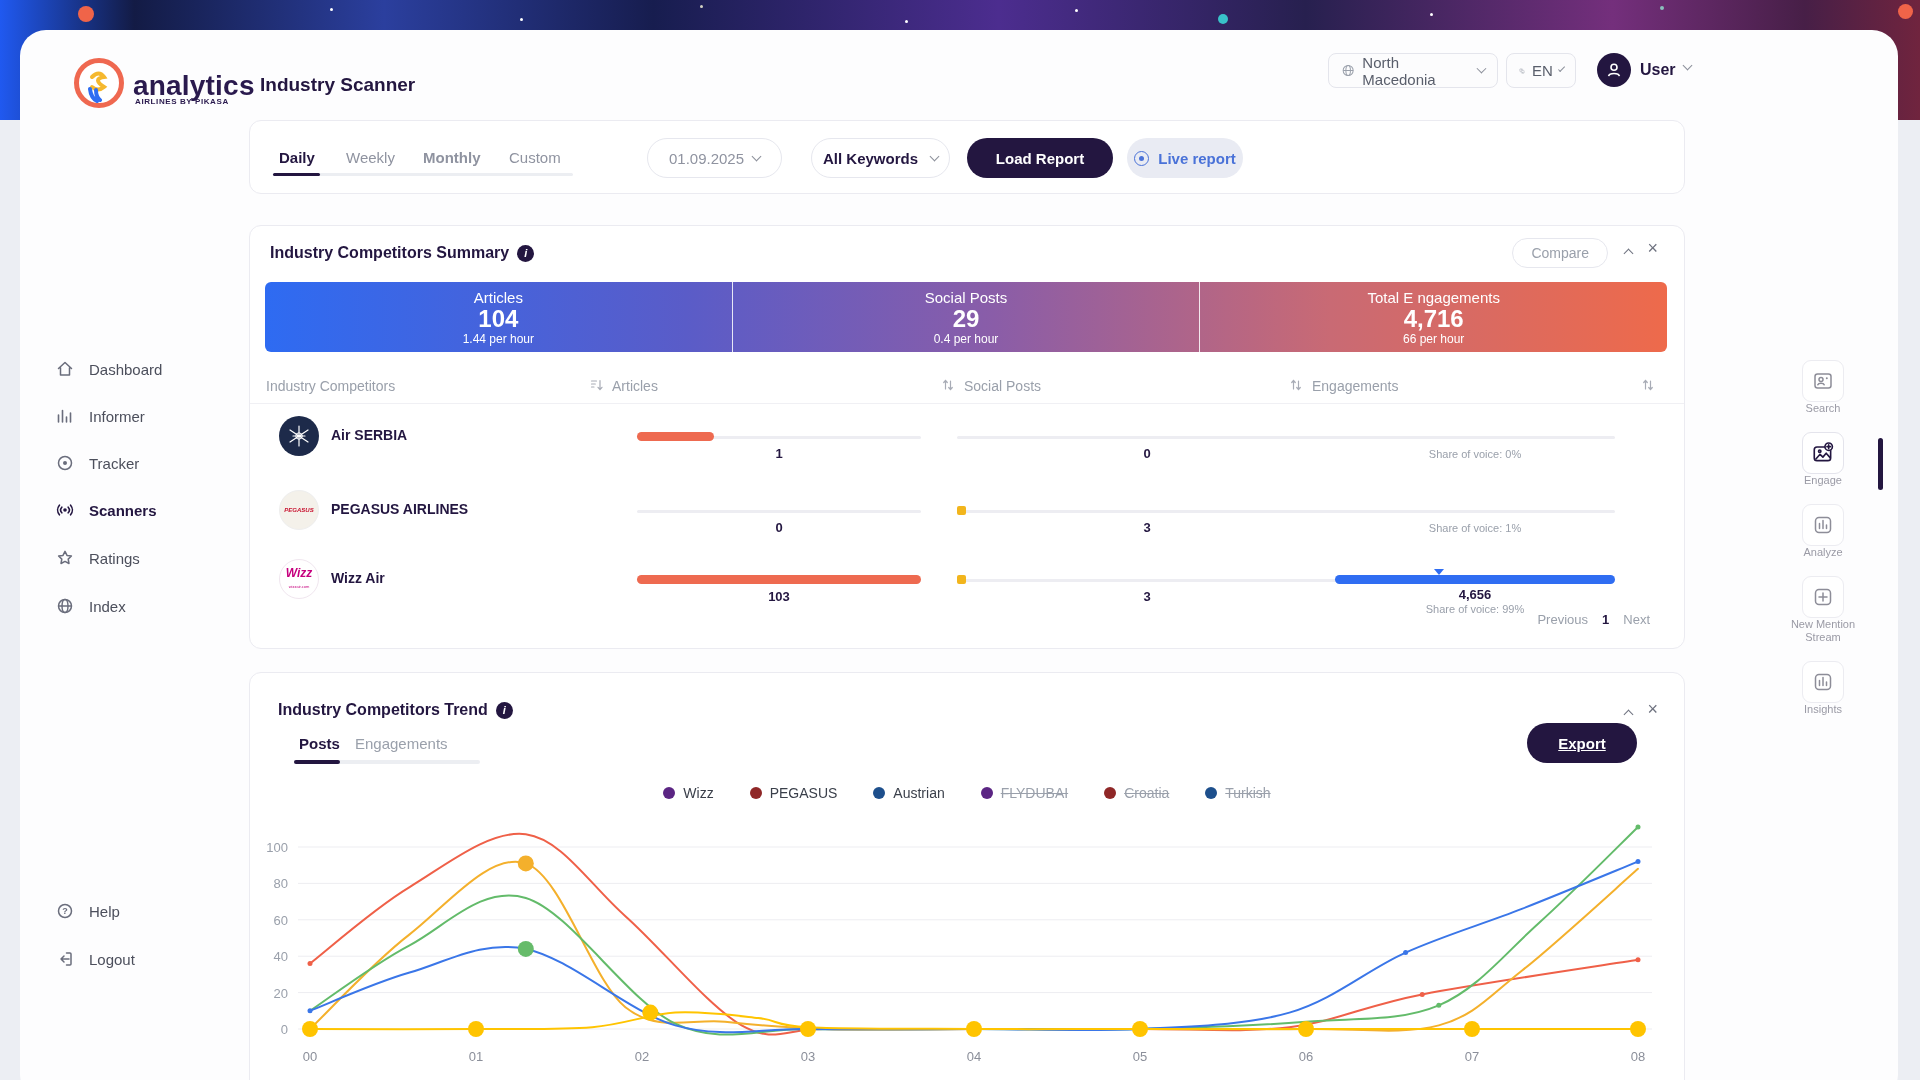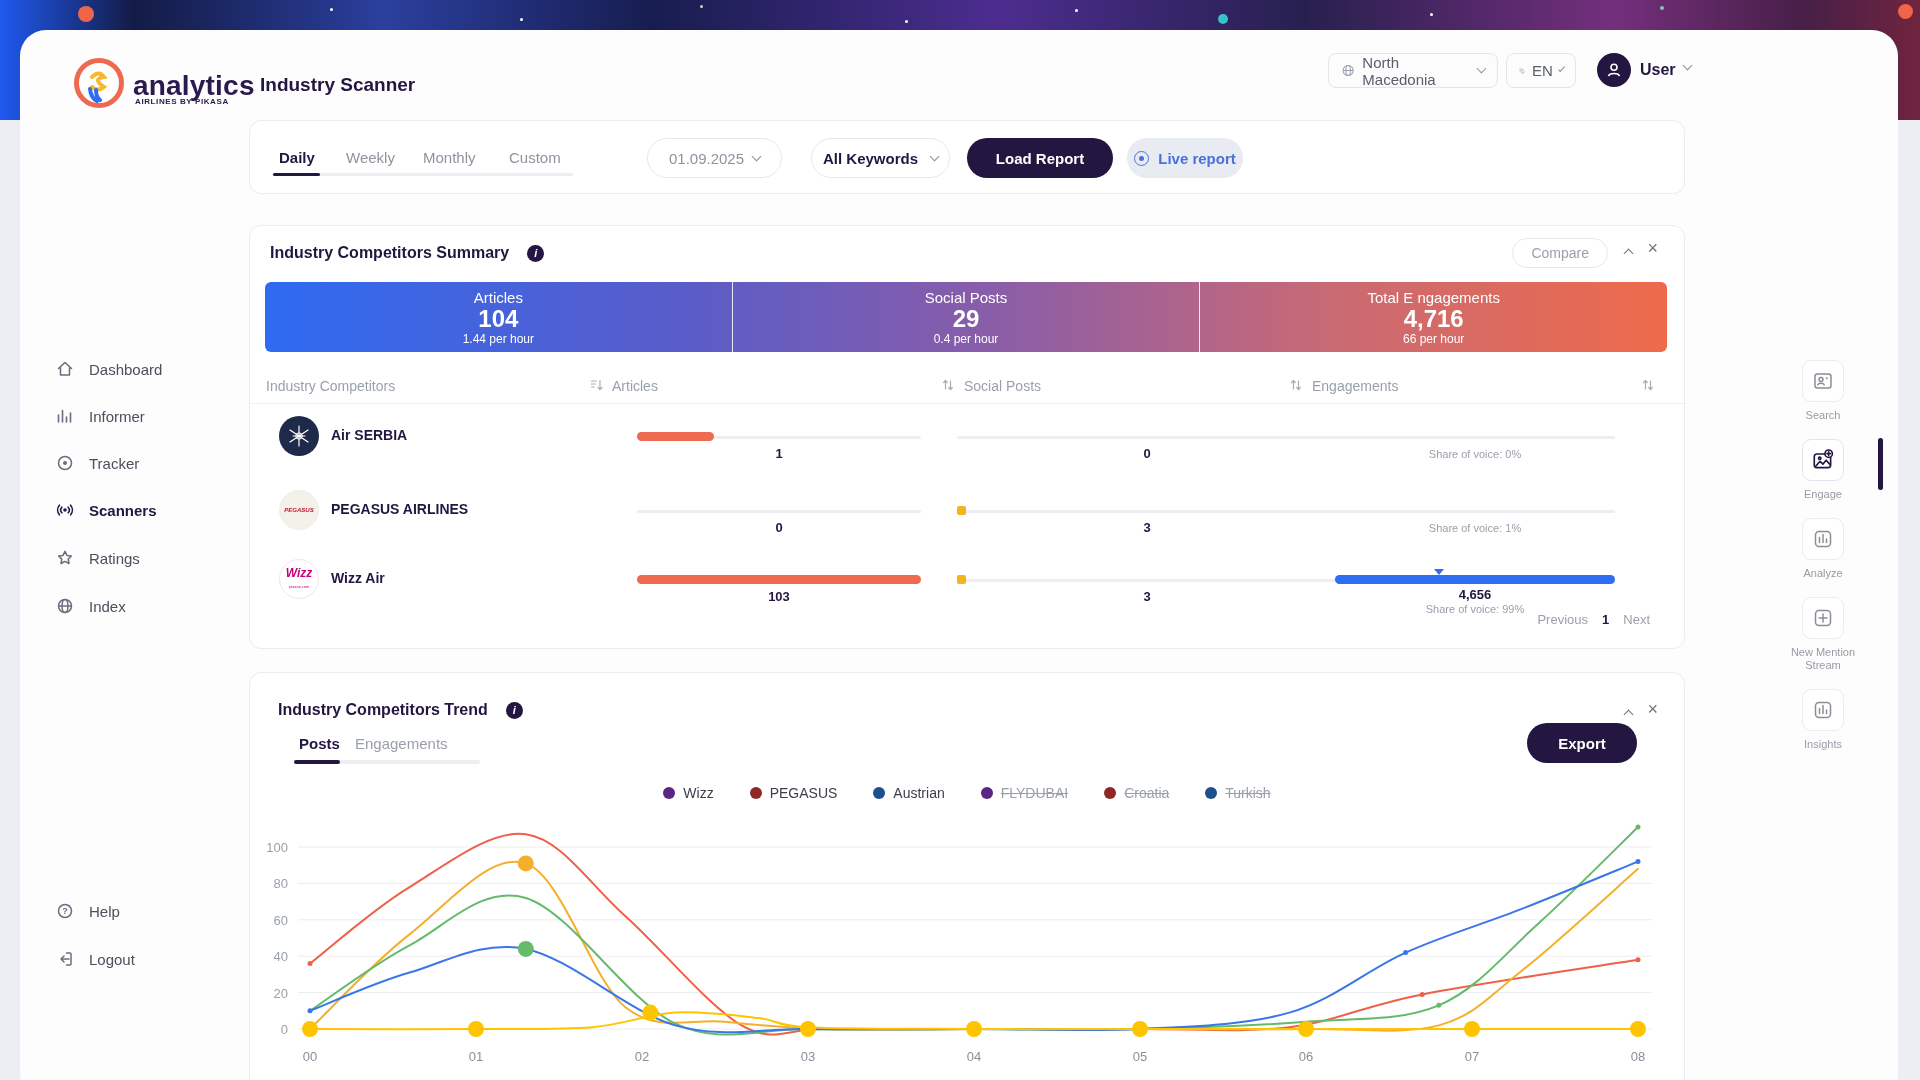--- a/index.html
+++ b/index.html
@@ -215,7 +215,7 @@
 <div class="card" style="top:120px;height:74px;padding-left:29px;">
   <div class="tab active" style="left:29px;">Daily</div>
   <div class="tab" style="left:96px;">Weekly</div>
-  <div class="tab" style="left:173px;">Monthly</div>
+  <div class="tab" style="left:173px;font-weight:bold;">Monthly</div>
   <div class="tab" style="left:259px;">Custom</div>
   <div class="tab-track">
       <div class="seg"></div>

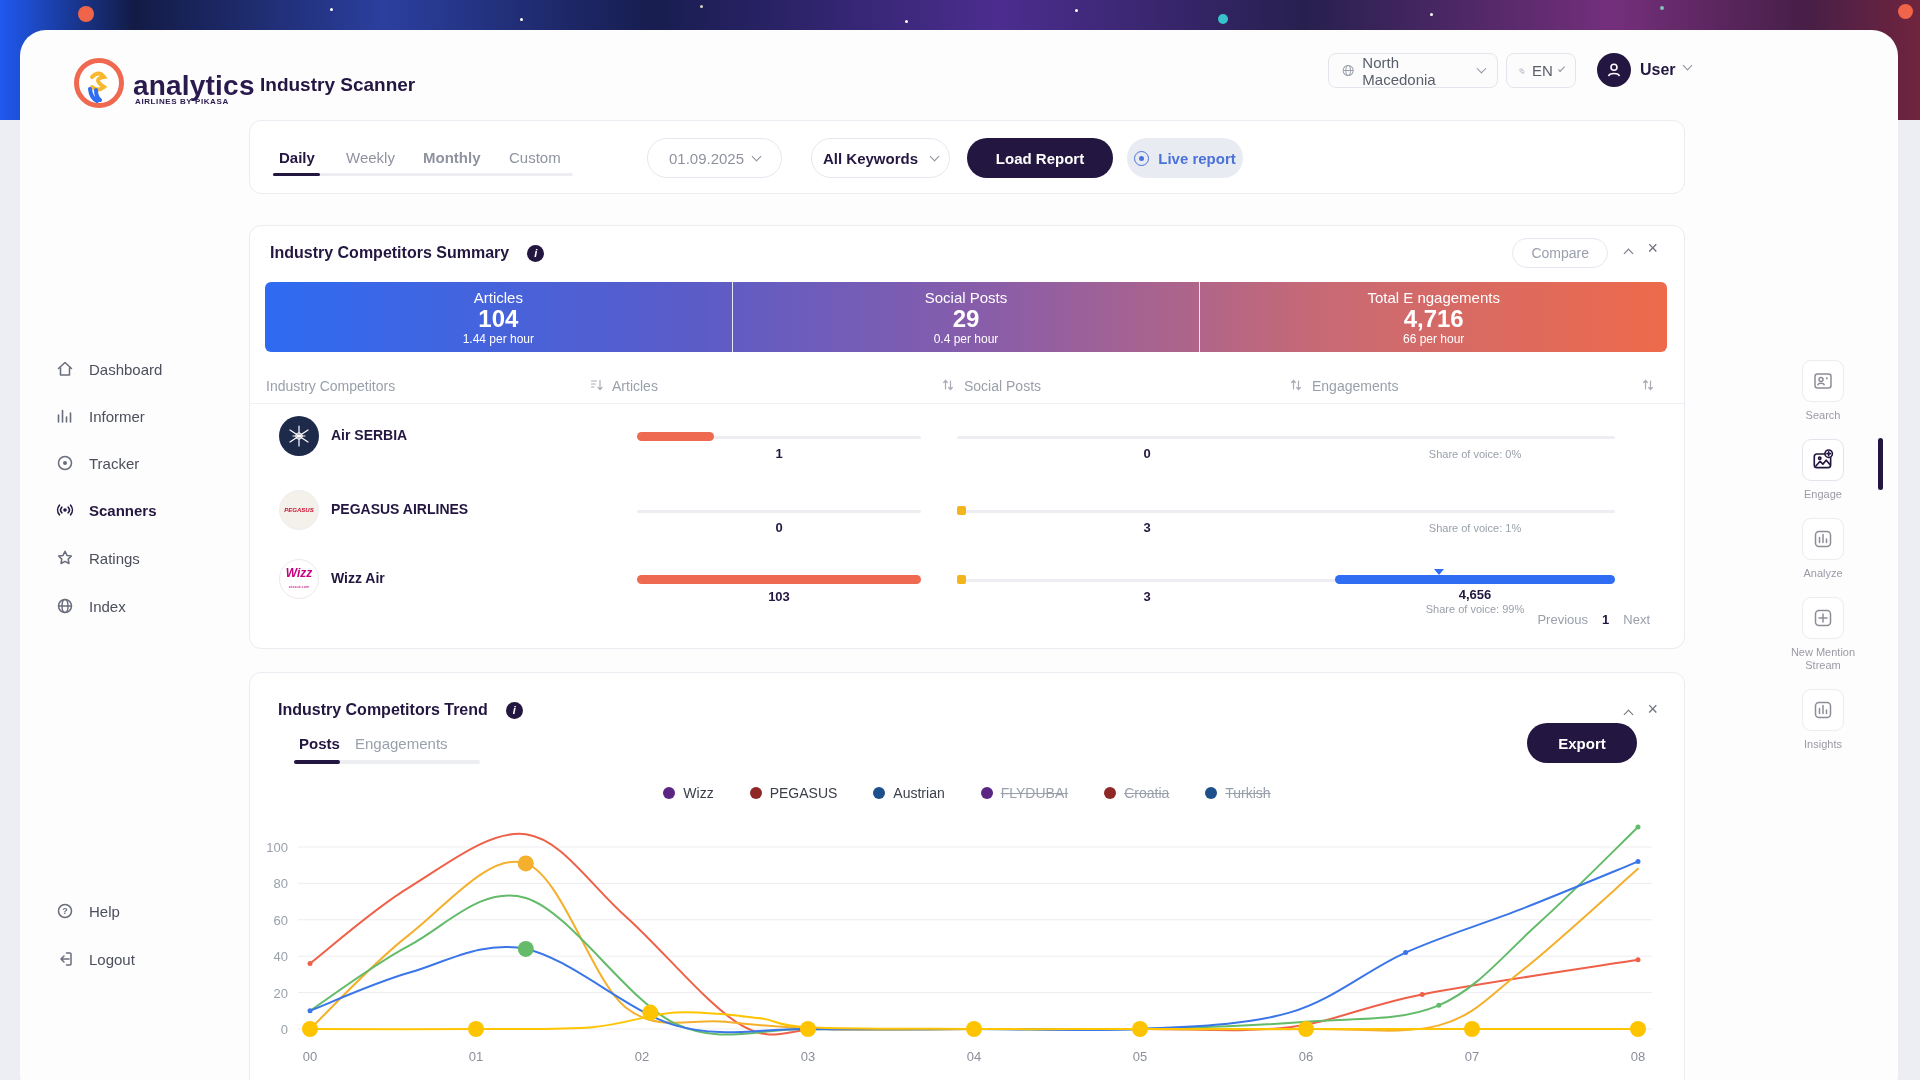--- a/index.html
+++ b/index.html
@@ -43,7 +43,7 @@
   .live-ico{position:relative;width:15px;height:15px;border:1.6px solid #4a72d8;border-radius:50%;display:inline-block;}
   .live-ico::after{content:"";position:absolute;inset:4px;background:#4a72d8;border-radius:50%;}
   
-  .card-title{position:absolute;left:20px;top:18px;font-size:16px;font-weight:700;color:#231640;display:flex;align-items:center;gap:18px;}
+  .card-title{position:absolute;left:20px;top:18px;font-size:16px;font-weight:700;color:#231640;display:flex;align-items:center;gap:8px;}
   .info-ico{width:17px;height:17px;border-radius:50%;background:#231640;color:#fff;font-size:11px;font-weight:700;display:inline-flex;align-items:center;justify-content:center;font-style:italic;}
   .compare-btn{position:absolute;right:76px;top:12px;height:30px;padding:0 18px;border:1px solid #e6e7ee;border-radius:16px;background:#fff;color:#9aa0ab;font-size:14px;display:flex;align-items:center;}
   .icon-btn{position:absolute;top:16px;color:#6f7380;font-size:18px;line-height:18px;cursor:pointer;}

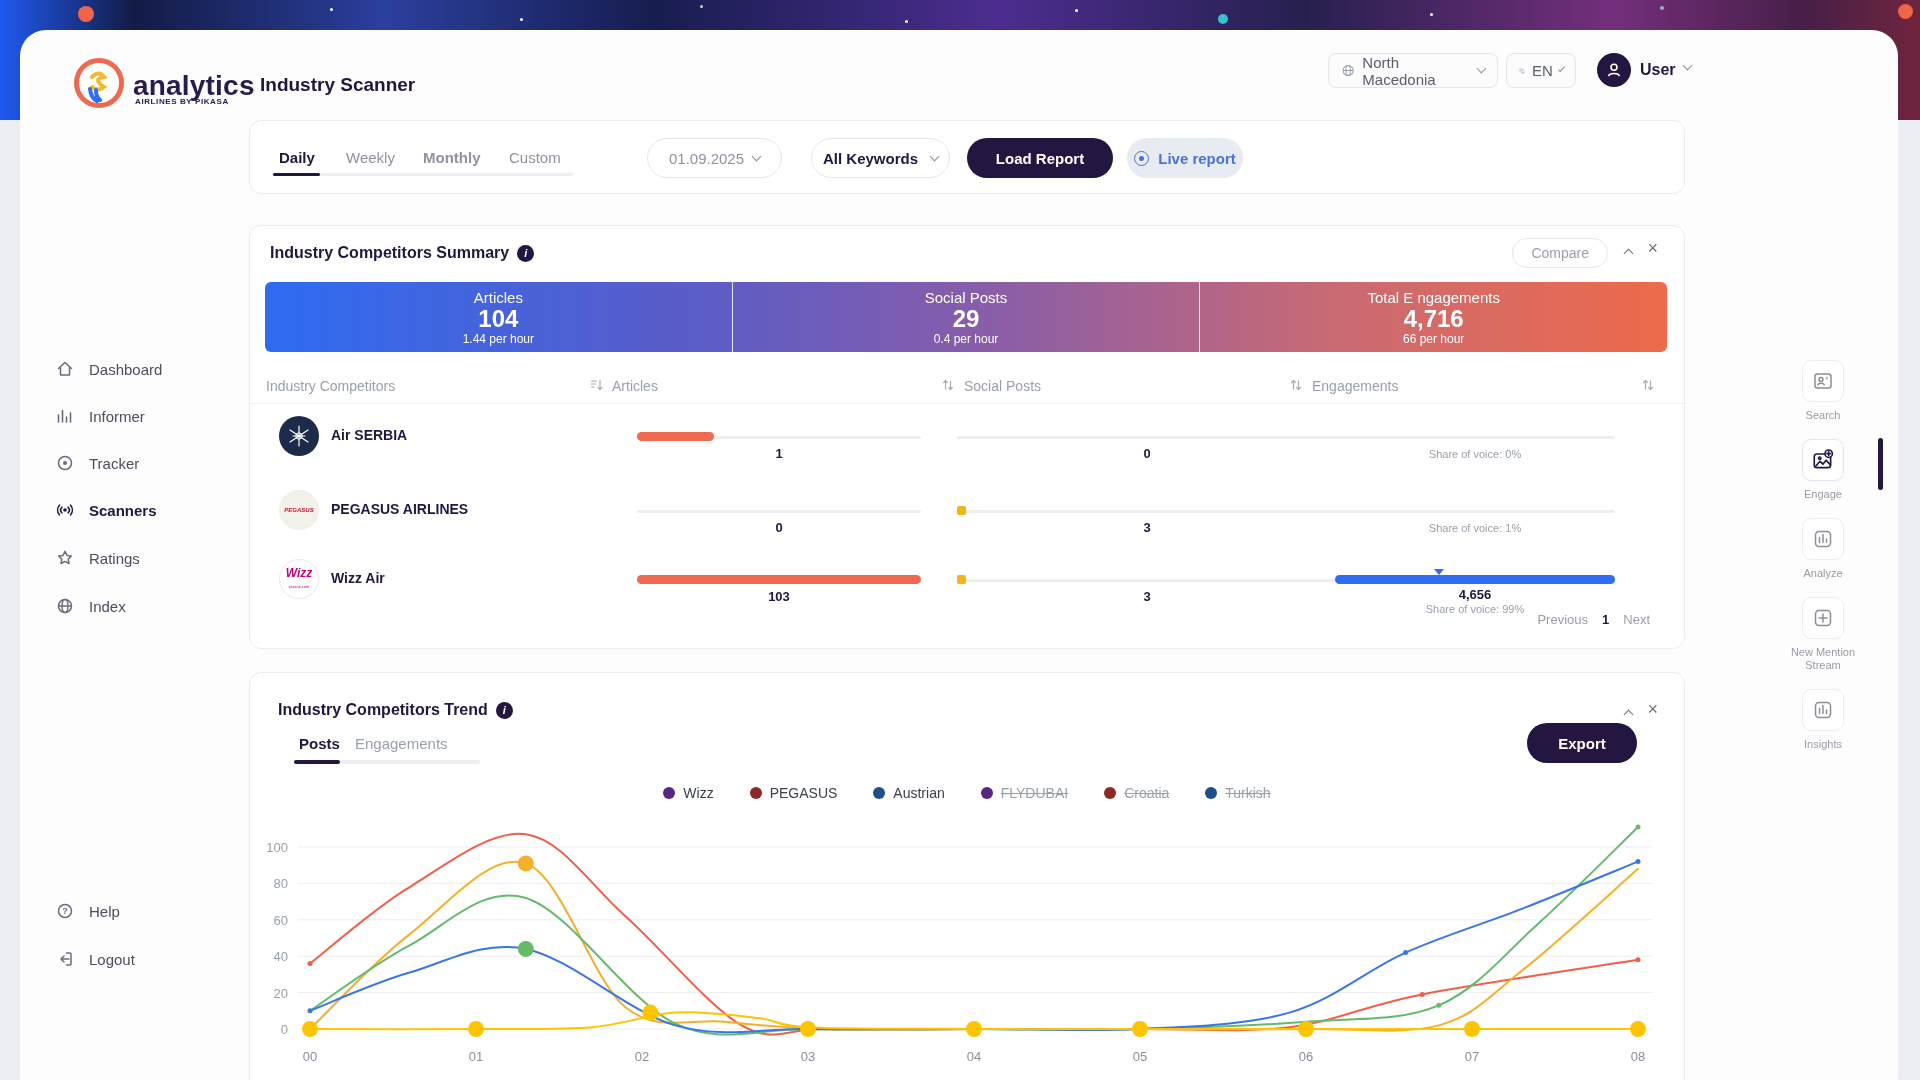--- a/index.html
+++ b/index.html
@@ -84,7 +84,7 @@
   .legend-item.off{color:#9aa0ab;text-decoration:line-through;}
   
   .toolbar{position:absolute;left:1778px;top:360px;width:90px;display:flex;flex-direction:column;align-items:center;gap:17px;}
-  .tool{display:flex;flex-direction:column;align-items:center;gap:7px;}
+  .tool{display:flex;flex-direction:column;align-items:center;}
   .tool .tile{width:42px;height:42px;background:#fff;border:1px solid #ececf1;border-radius:9px;display:flex;align-items:center;justify-content:center;color:#8d8d98;}
   .tool.active .tile{color:#231640;border-color:#e4e4ec;}
   .tool .tlabel{font-size:11px;color:#9a9aa5;text-align:center;line-height:13px;}

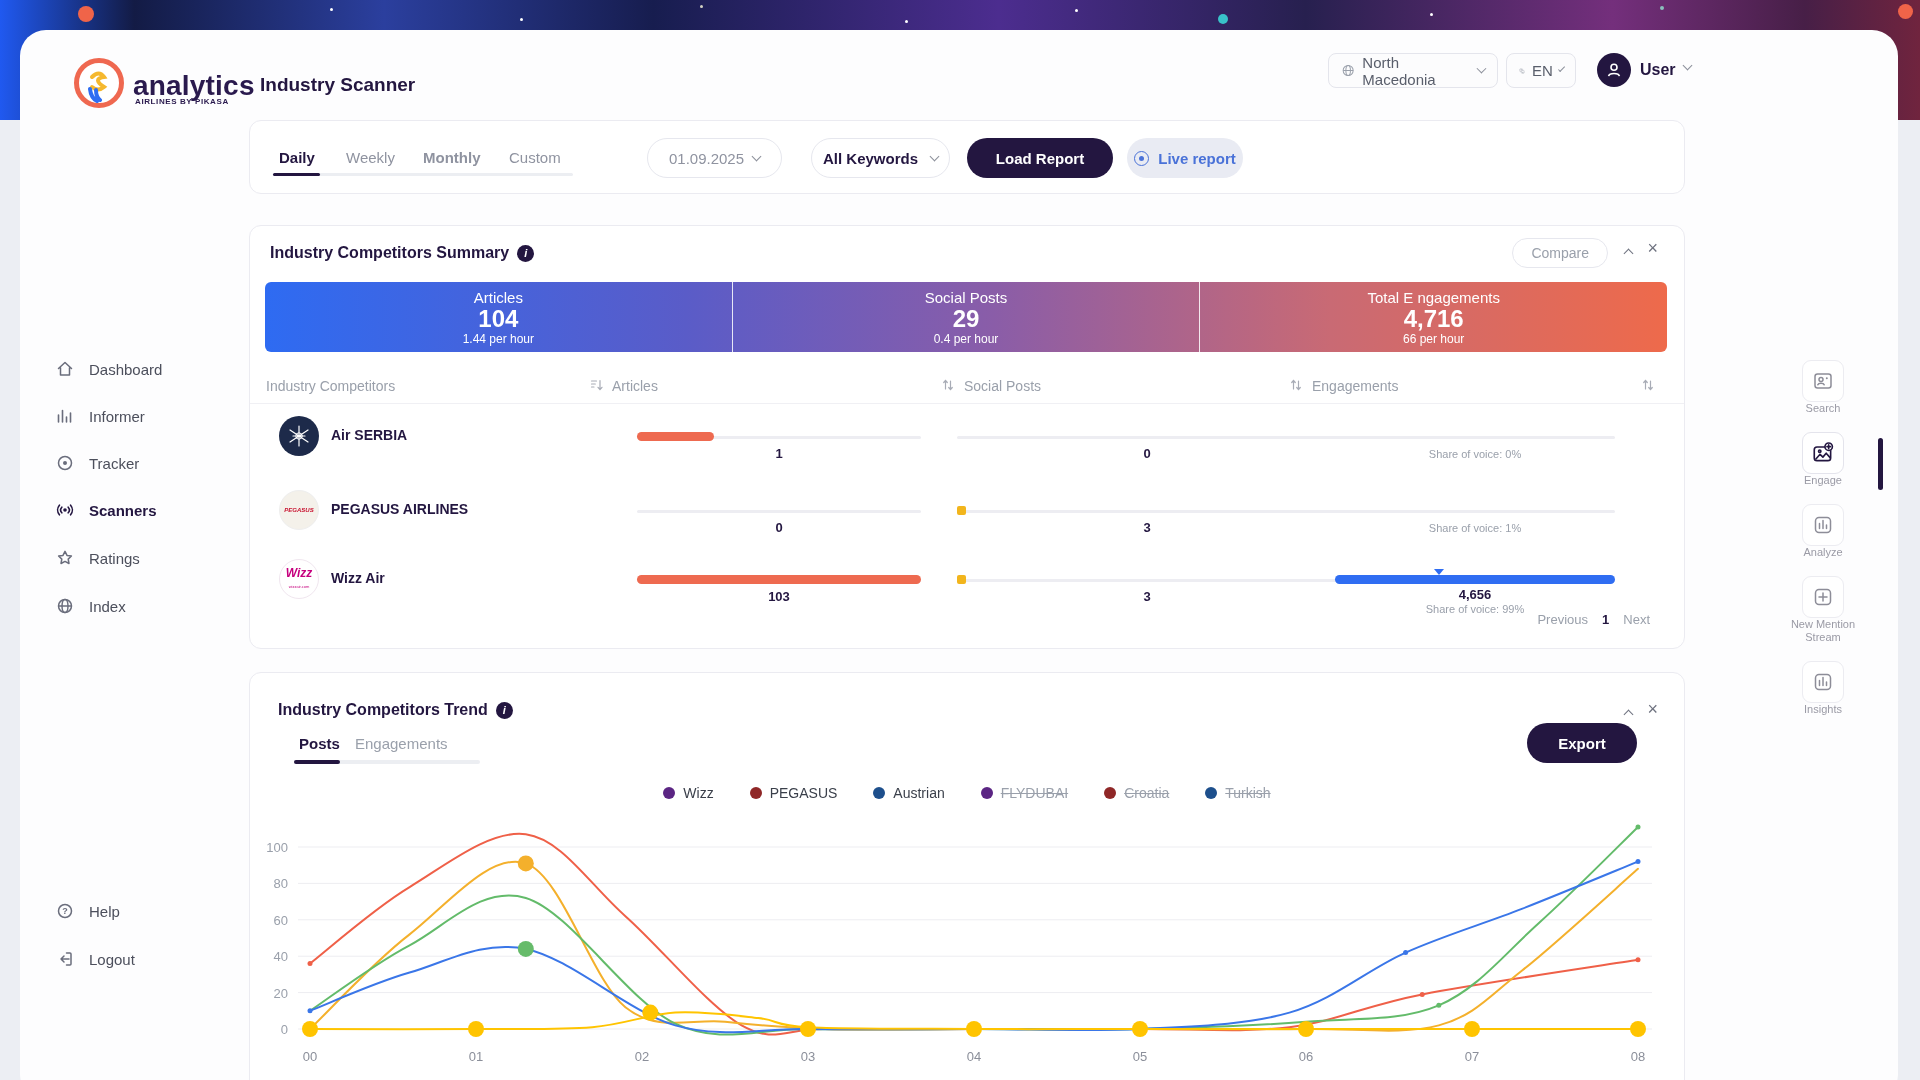--- a/index.html
+++ b/index.html
@@ -77,7 +77,7 @@
   .trend-tab.active{font-weight:700;color:#231640;}
   .trend-track{position:absolute;left:44px;top:87px;width:186px;height:4px;background:#eceef2;border-radius:2px;}
   .trend-track .seg{position:absolute;left:0;top:0;width:46px;height:4px;background:#231640;border-radius:2px;}
-  .export-btn{position:absolute;right:47px;top:50px;width:110px;height:40px;border-radius:22px;background:#231640;color:#fff;font-size:15px;font-weight:700;display:flex;align-items:center;justify-content:center;}
+  .export-btn{position:absolute;right:47px;top:50px;width:110px;height:40px;border-radius:22px;background:#231640;color:#fff;font-size:15px;font-weight:700;display:flex;align-items:center;justify-content:center;text-decoration:underline;}
   .legend{position:absolute;left:0;top:112px;width:100%;display:flex;justify-content:center;gap:36px;font-size:14px;color:#3a3f4a;}
   .legend-item{display:flex;align-items:center;gap:8px;}
   .legend-item .ldot{width:12px;height:12px;border-radius:50%;}

